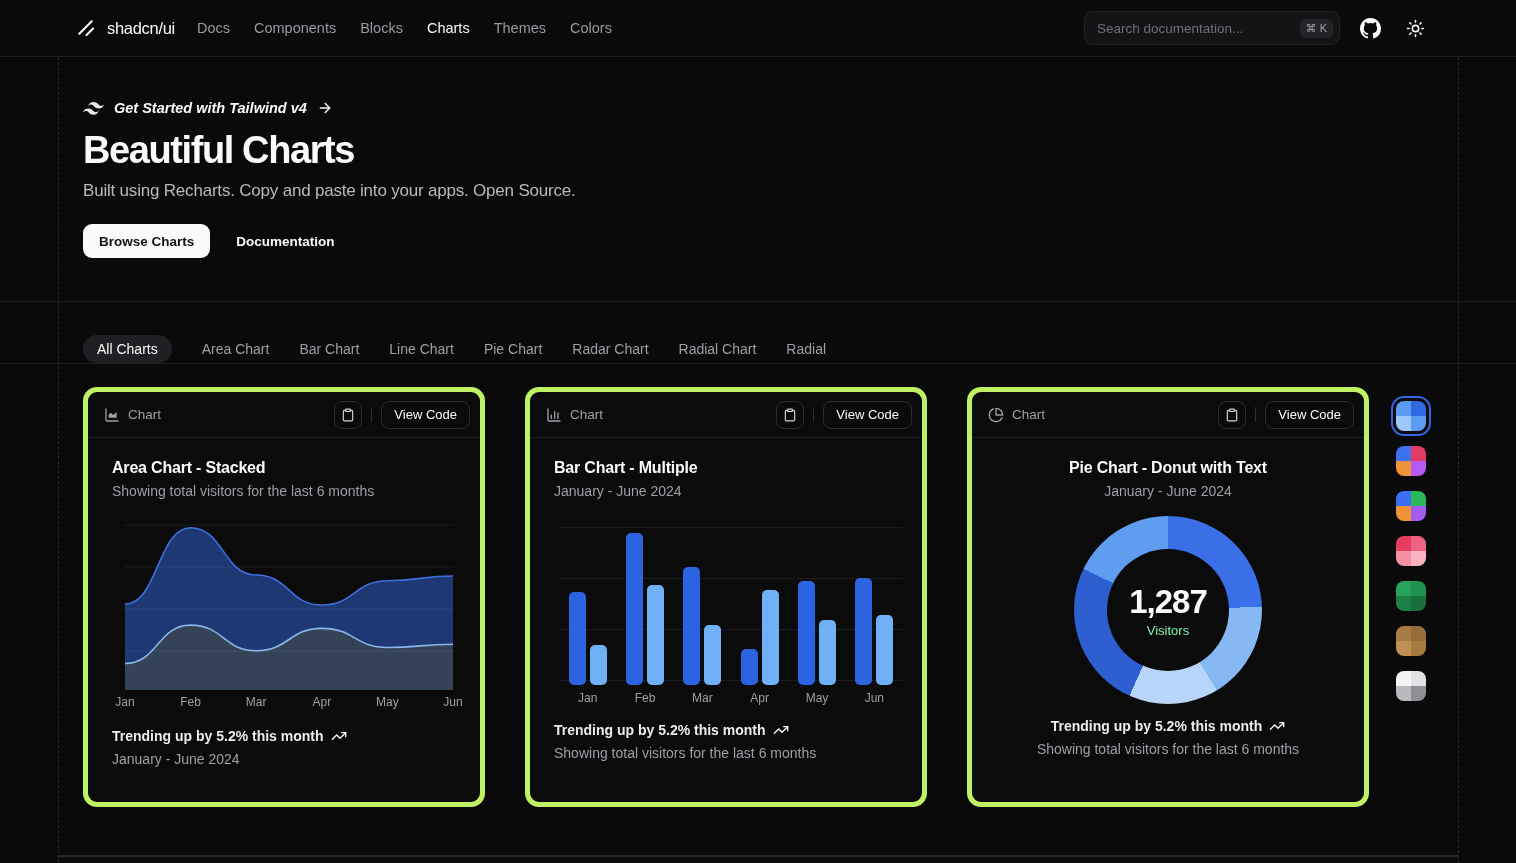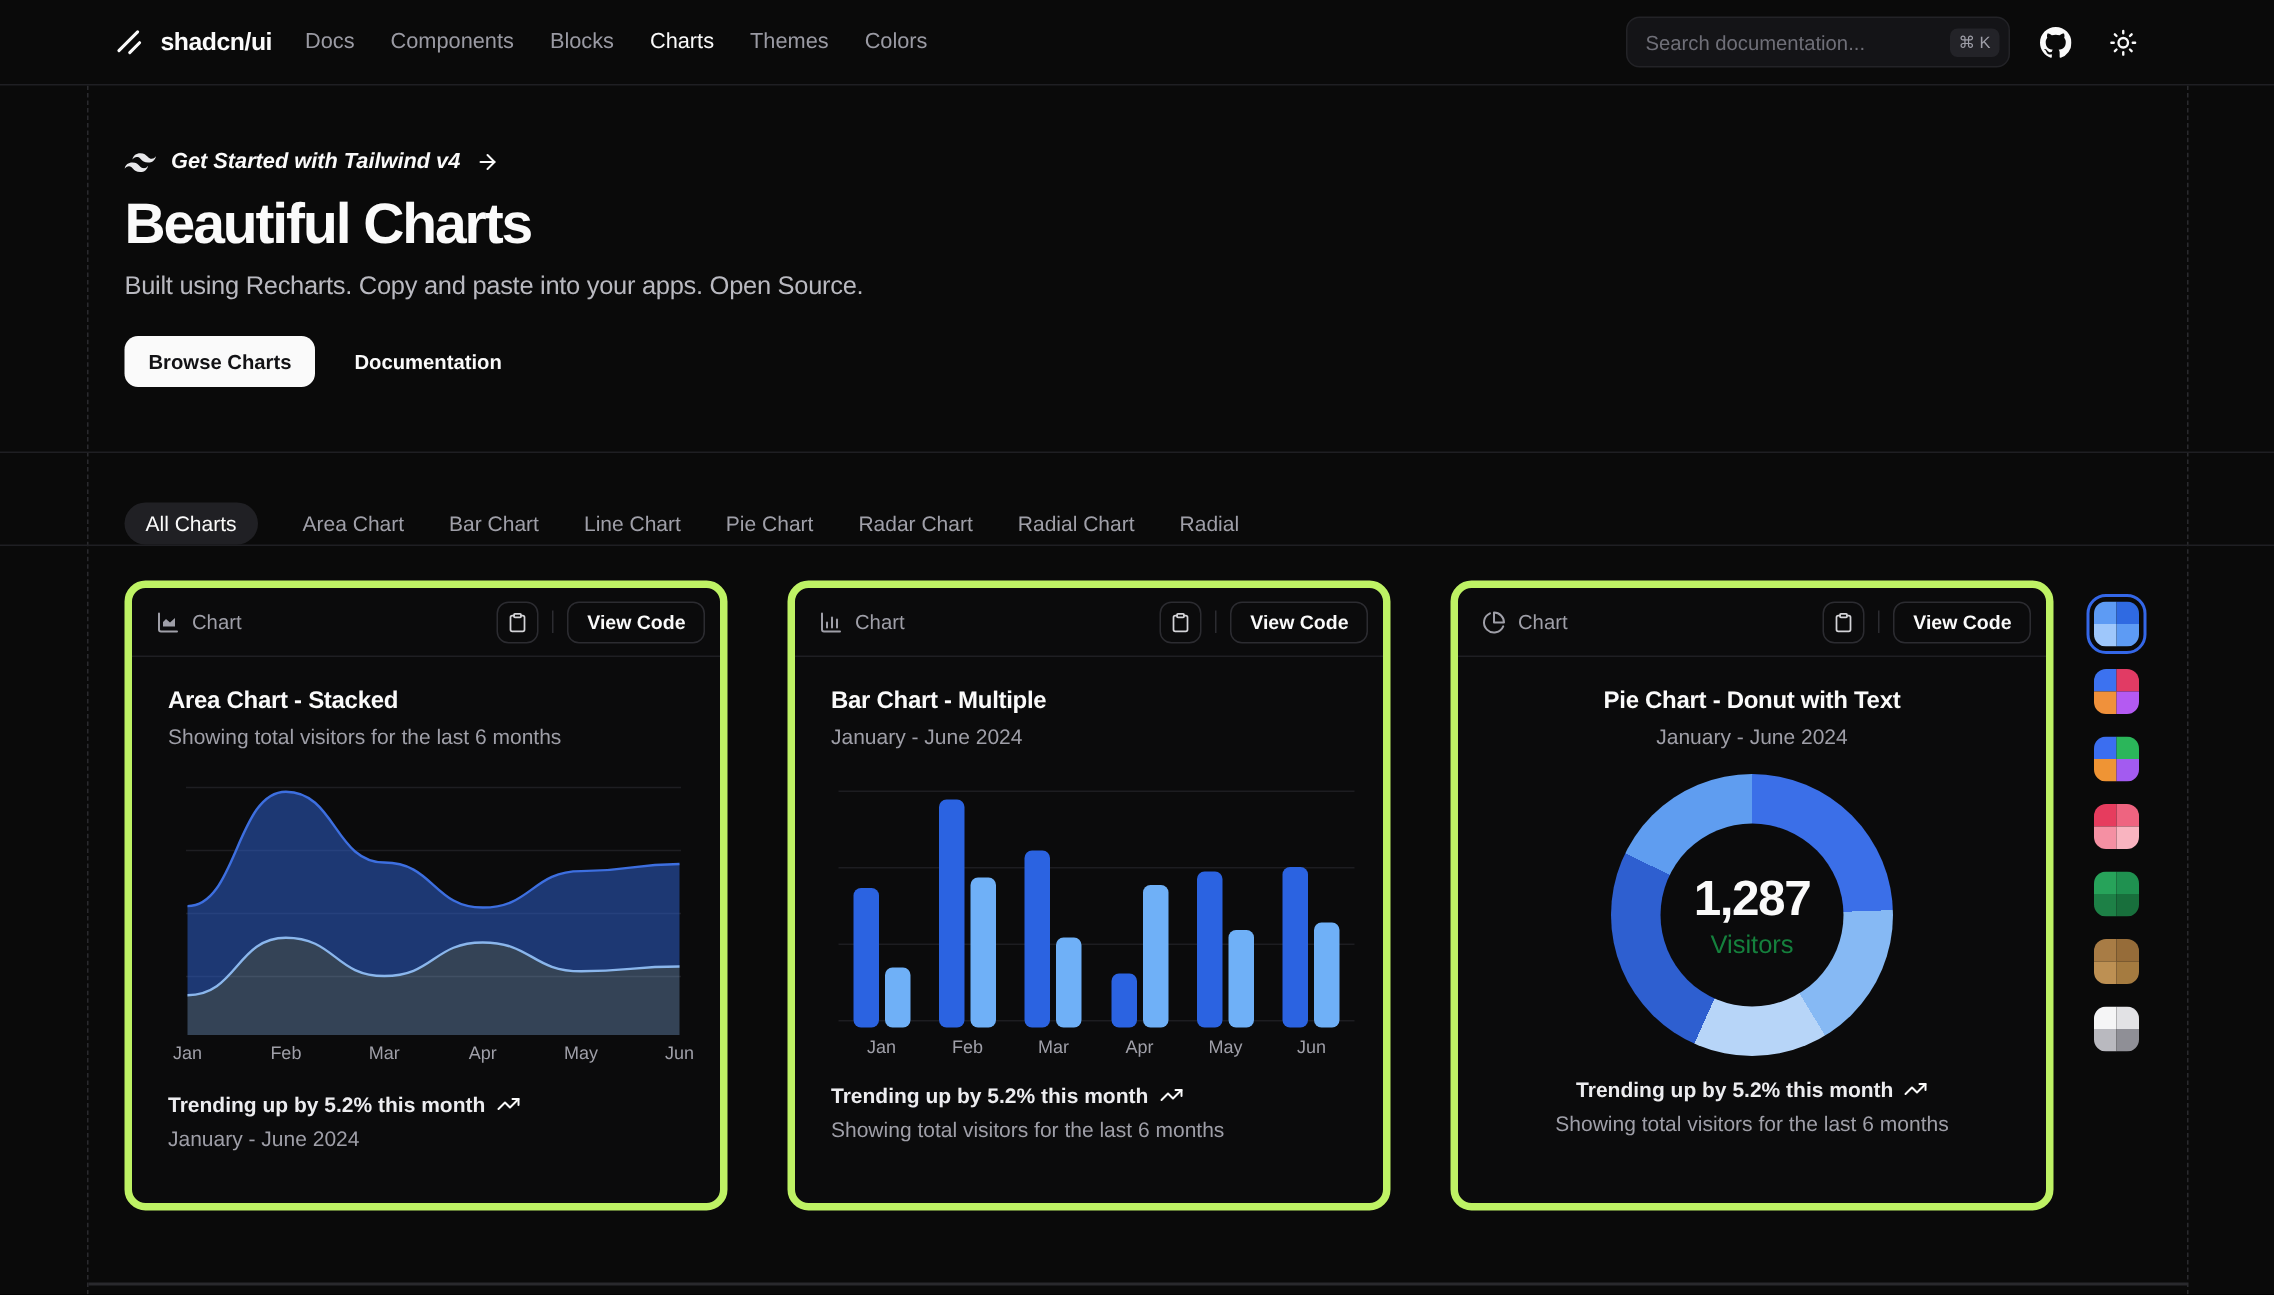--- a/index.html
+++ b/index.html
@@ -11,7 +11,7 @@
   .navbar { position:absolute; top:0; left:0; width:1516px; height:57px; display:flex; align-items:center;
             padding:0 86px 0 76px; border-bottom:1px solid #1f1f23; background:#0a0a0a; z-index:5; }
   .brand { display:flex; align-items:center; gap:10px; cursor:pointer; }
-  .brand-name { font-size:16.5px; font-weight:700; letter-spacing:-0.3px; color:#fafafa; }
+  .brand-name { font-size:16.5px; font-weight:400; letter-spacing:-0.3px; color:#fafafa; }
   .nav-links { display:flex; align-items:center; gap:24px; margin-left:22px; }
   .nav-link { font-size:14.5px; color:#9a9aa3; text-decoration:none; cursor:pointer; }
   .nav-link.active { color:#fafafa; }

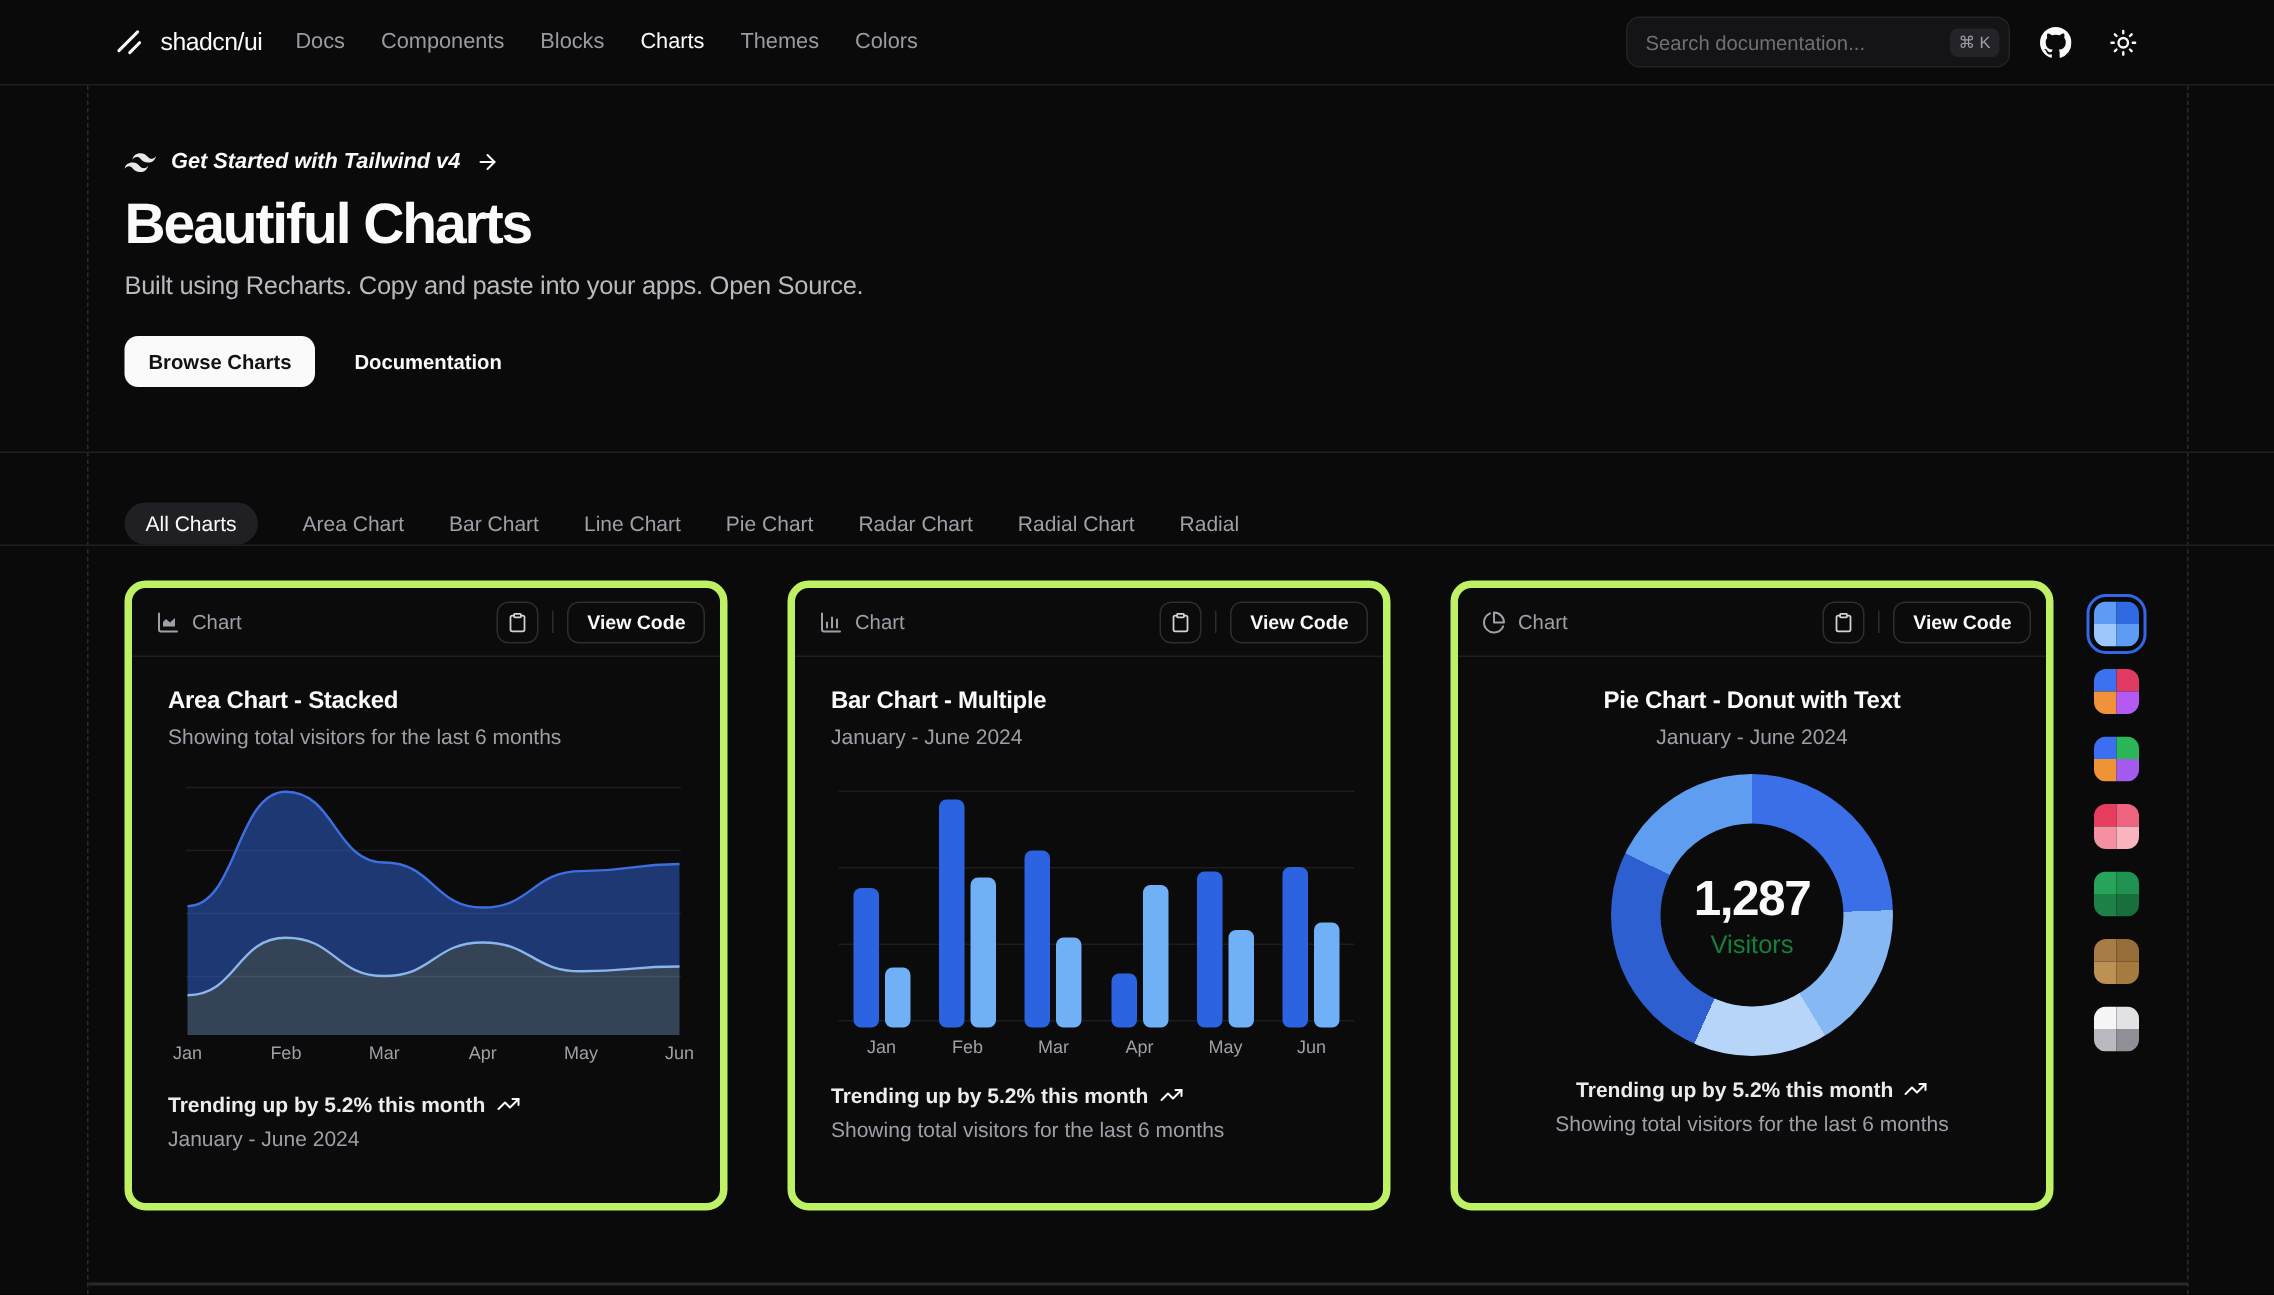--- a/index.html
+++ b/index.html
@@ -57,7 +57,7 @@
               display:flex; align-items:center; justify-content:center; color:#d4d4d8; cursor:pointer; }
   .tool-sep { width:1px; height:15px; background:#2c2c31; }
   .viewcode-btn { height:28px; padding:0 12px; border:1px solid #2c2c31; border-radius:8px; background:transparent;
-                  color:#fafafa; font-size:13px; font-weight:700; cursor:pointer; font-family:inherit; }
+                  color:#fafafa; font-size:13px; font-weight:400; cursor:pointer; font-family:inherit; }
   .card-body { padding:21px 24px 0 24px; }
   .card.centered .card-body { text-align:center; }
   .chart-title { font-size:16px; font-weight:600; letter-spacing:-0.2px; color:#fafafa; }

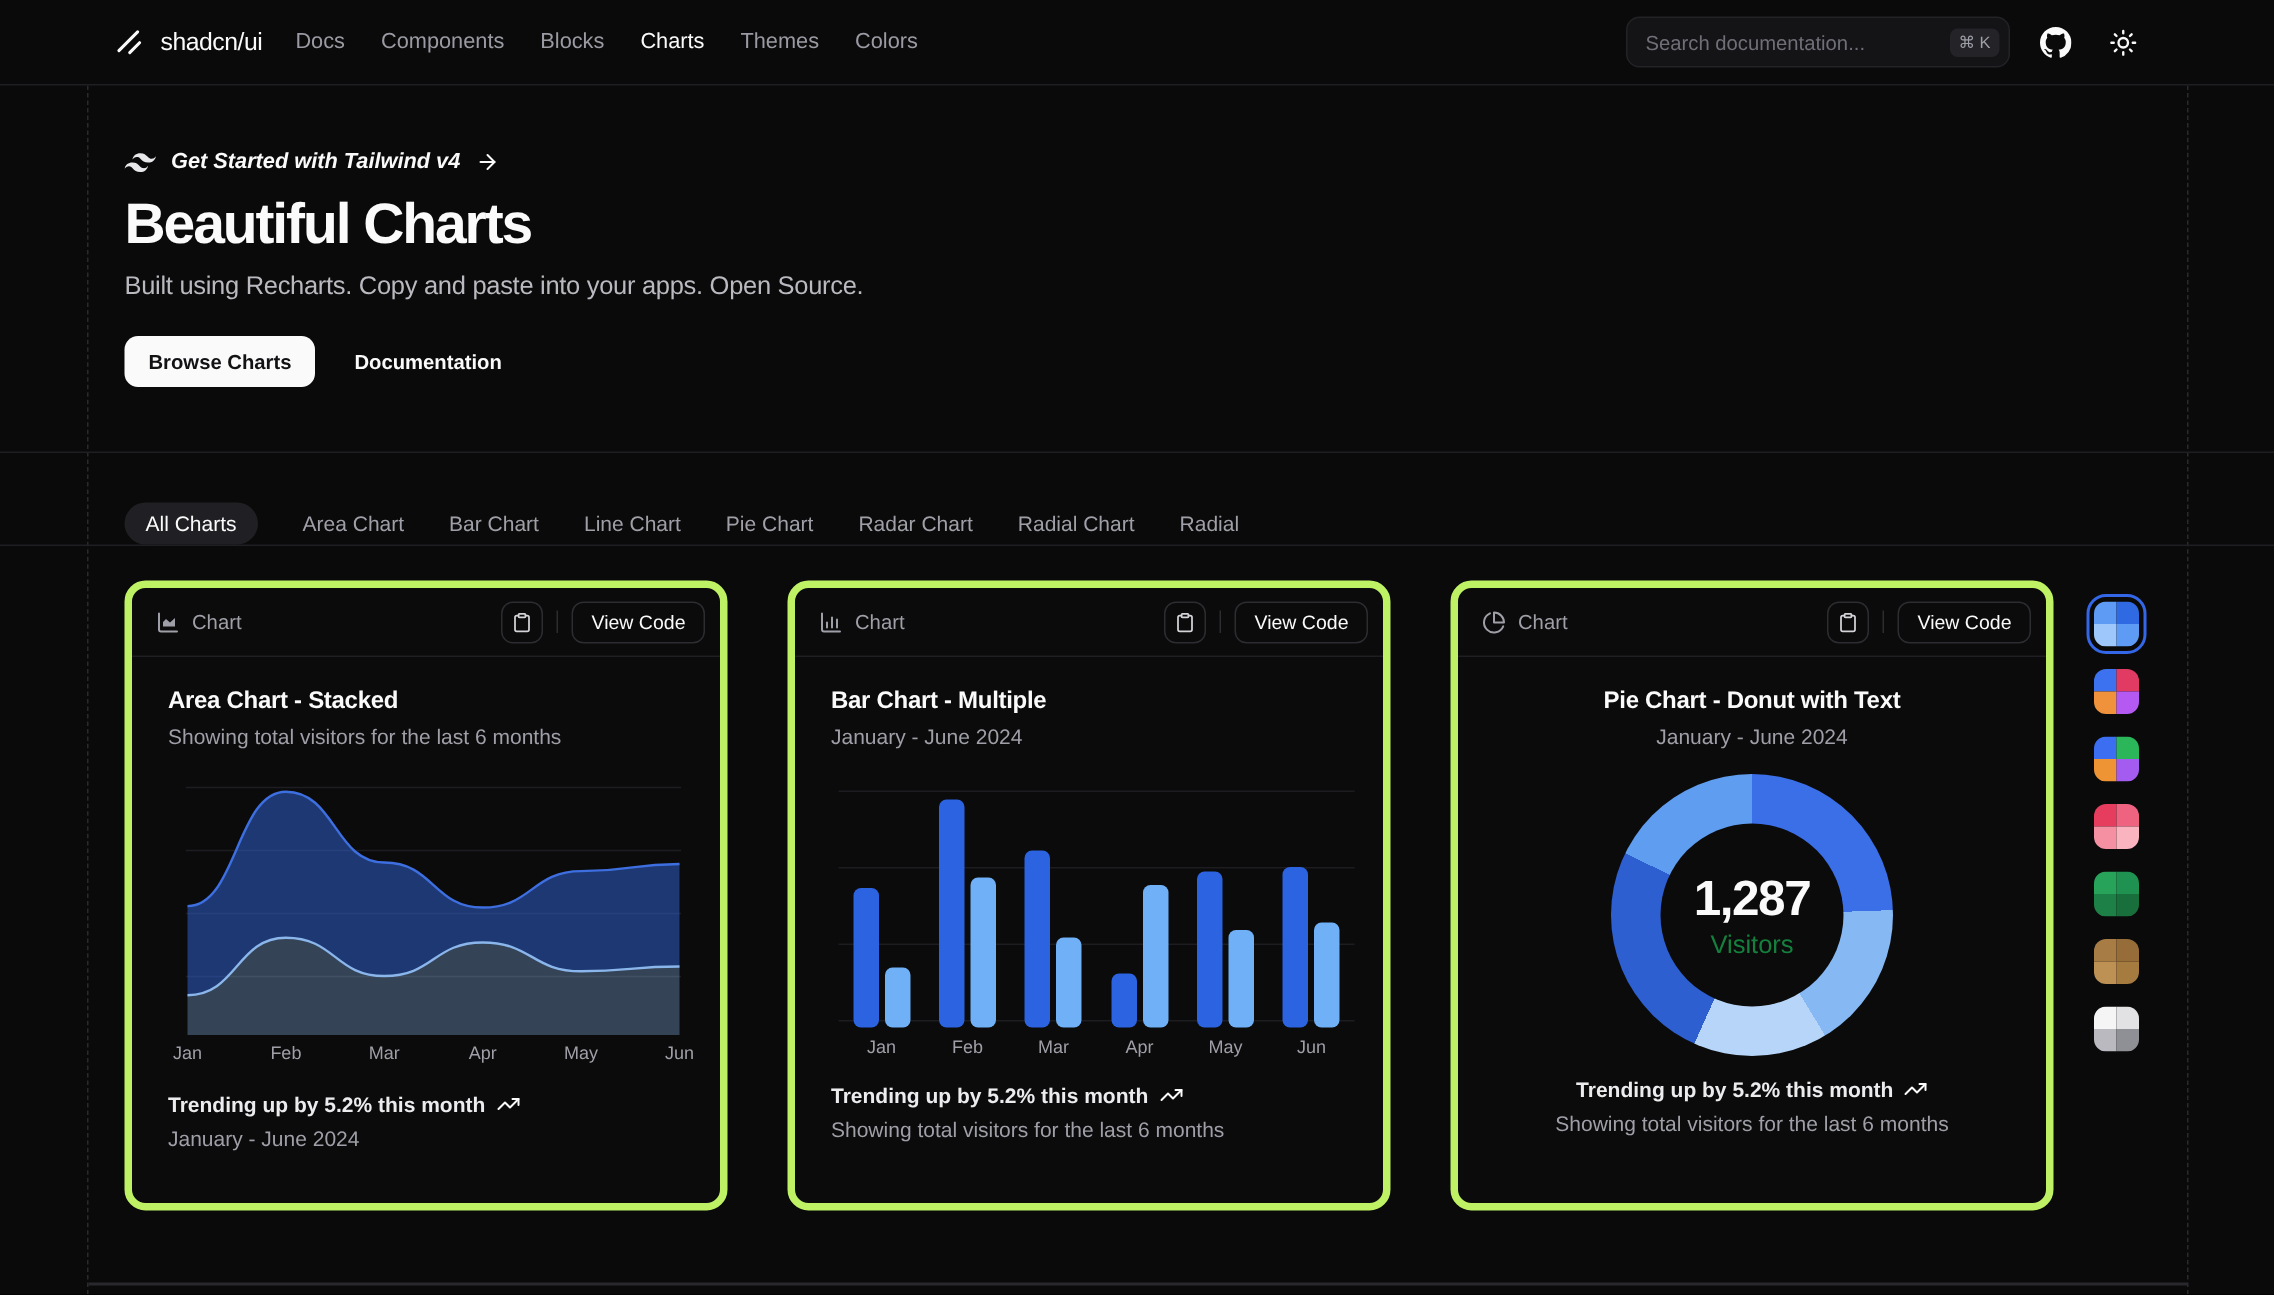--- a/index.html
+++ b/index.html
@@ -85,7 +85,7 @@
   .donut-hole { position:absolute; left:33px; top:33px; width:122px; height:122px; border-radius:50%;
                 background:#0b0b0c; display:flex; flex-direction:column; align-items:center; justify-content:center; }
   .donut-value { font-size:33px; font-weight:700; letter-spacing:-1px; color:#fafafa; }
-  .donut-label { margin-top:2px; font-size:17px; color:#15803d; }
+  .donut-label { margin-top:2px; font-size:13px; color:#86efac; }
   .card.centered .card-footer { margin-top:14px; }
 
   

